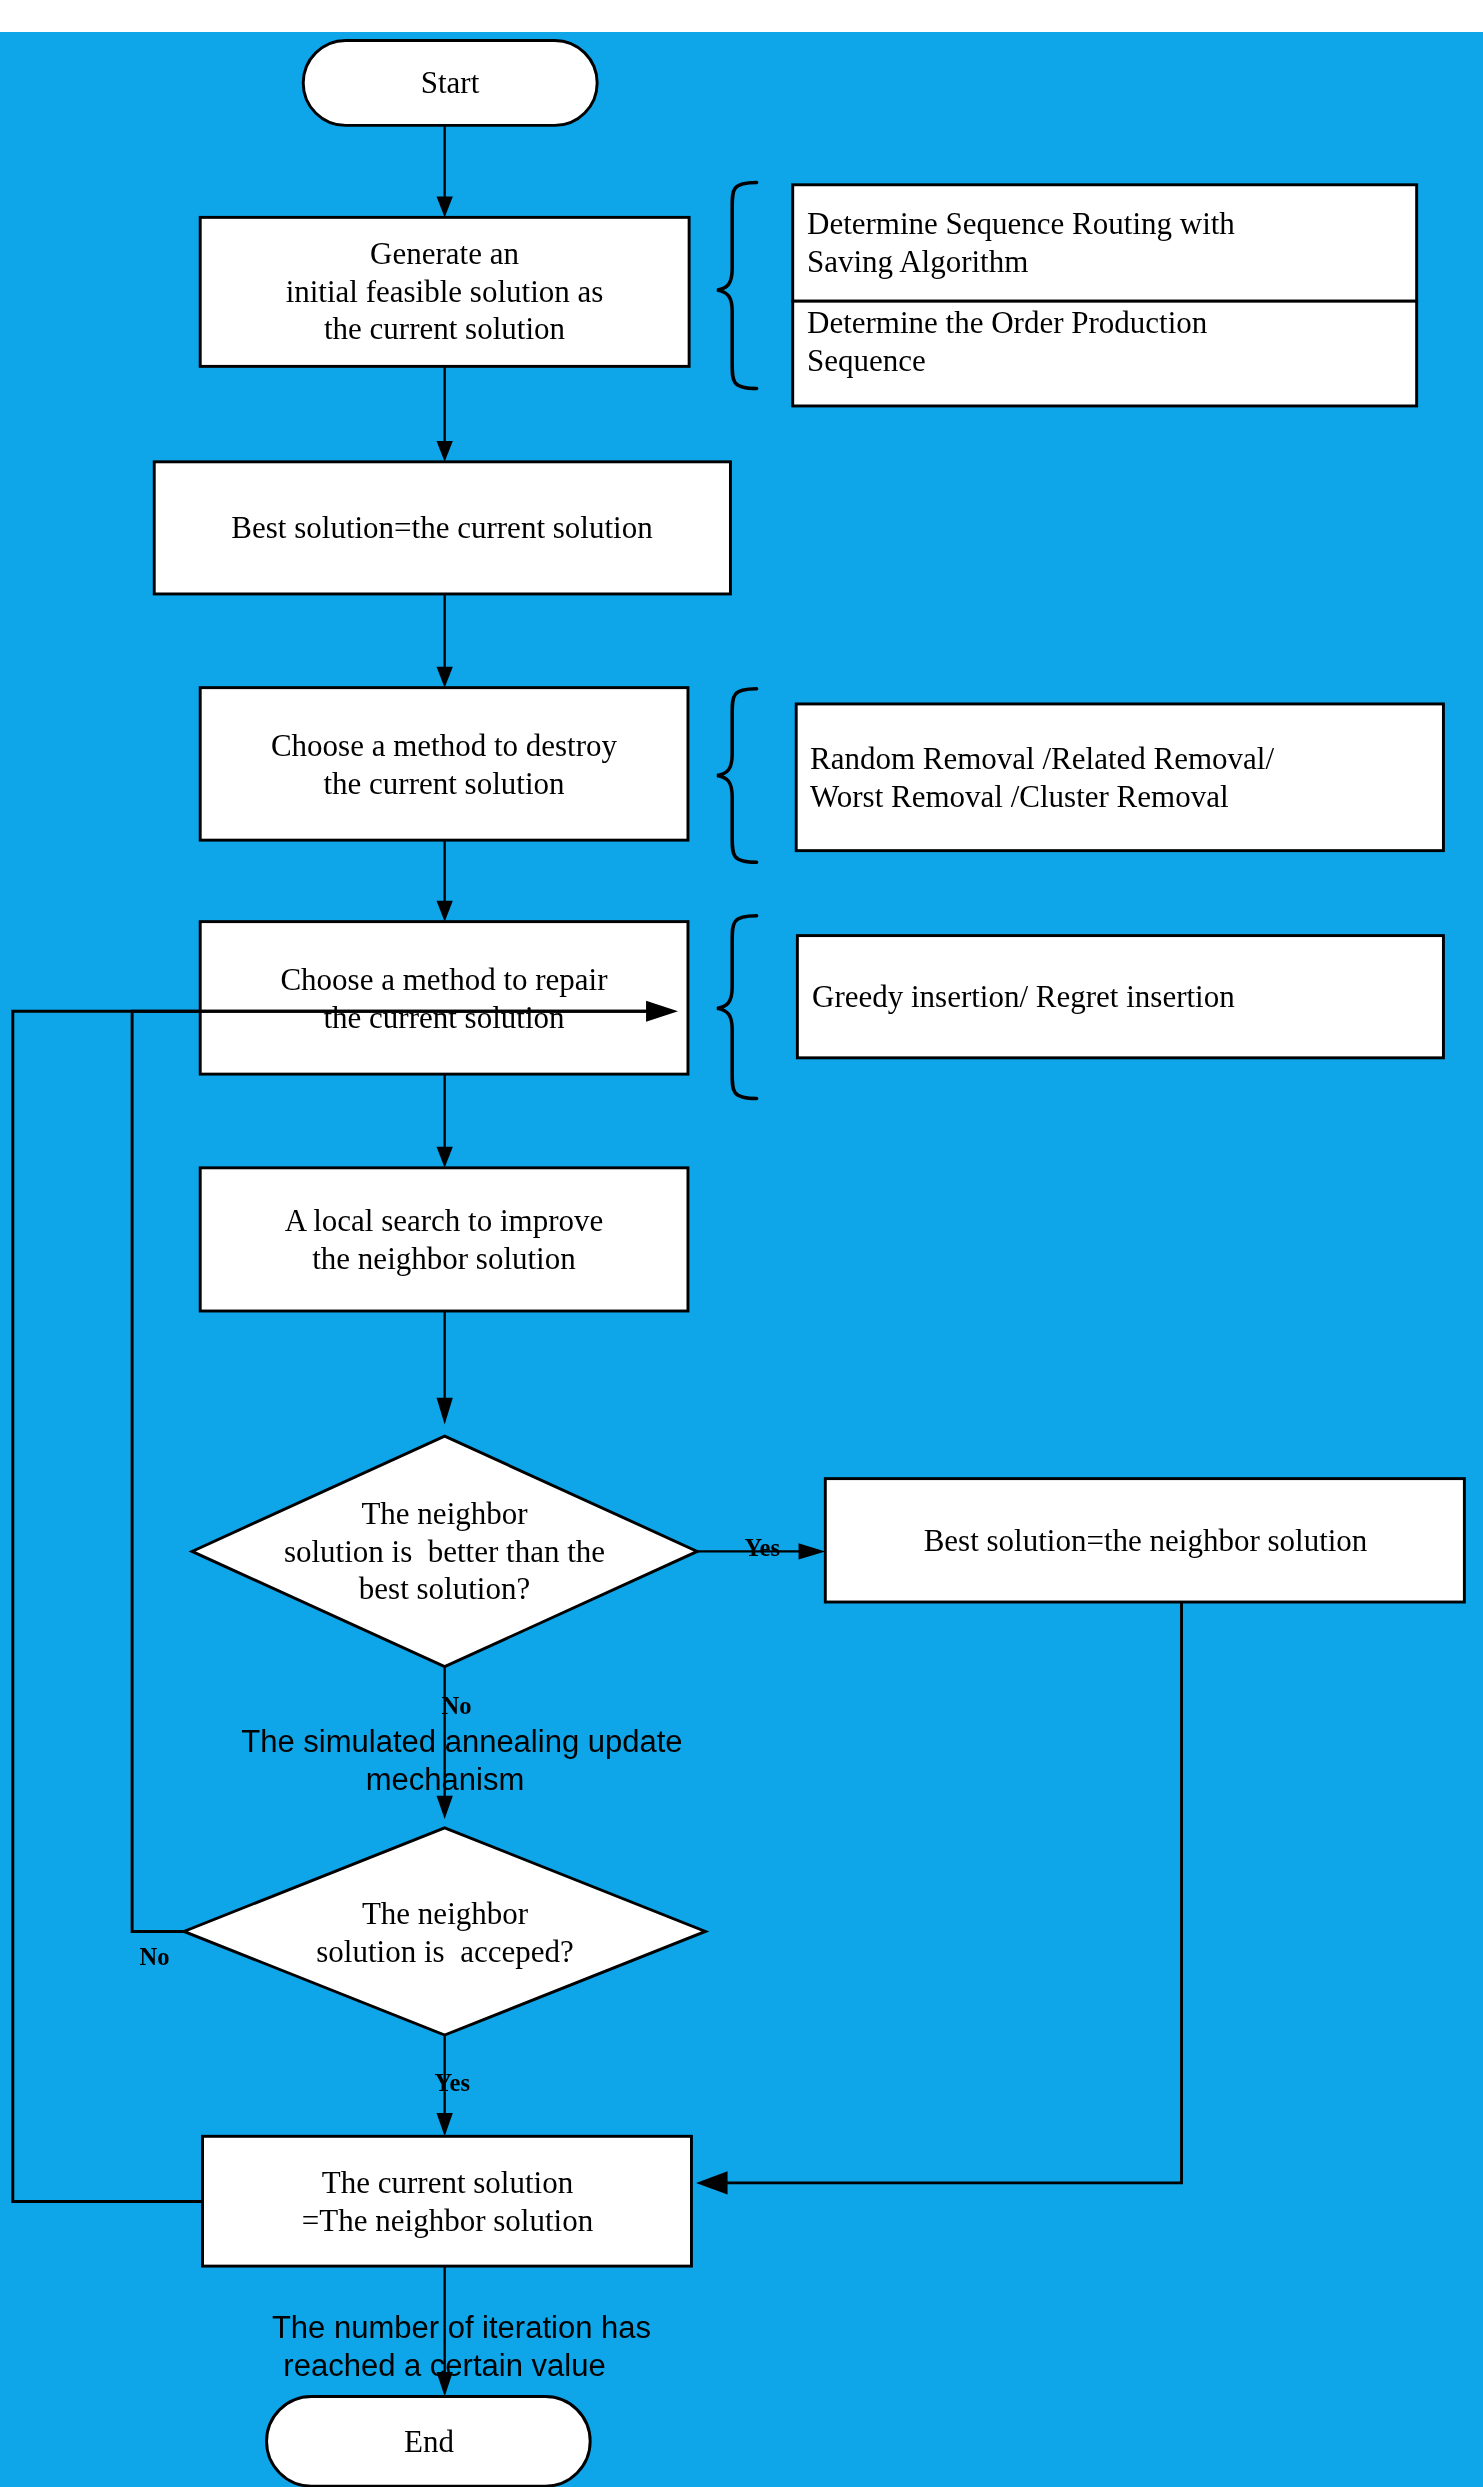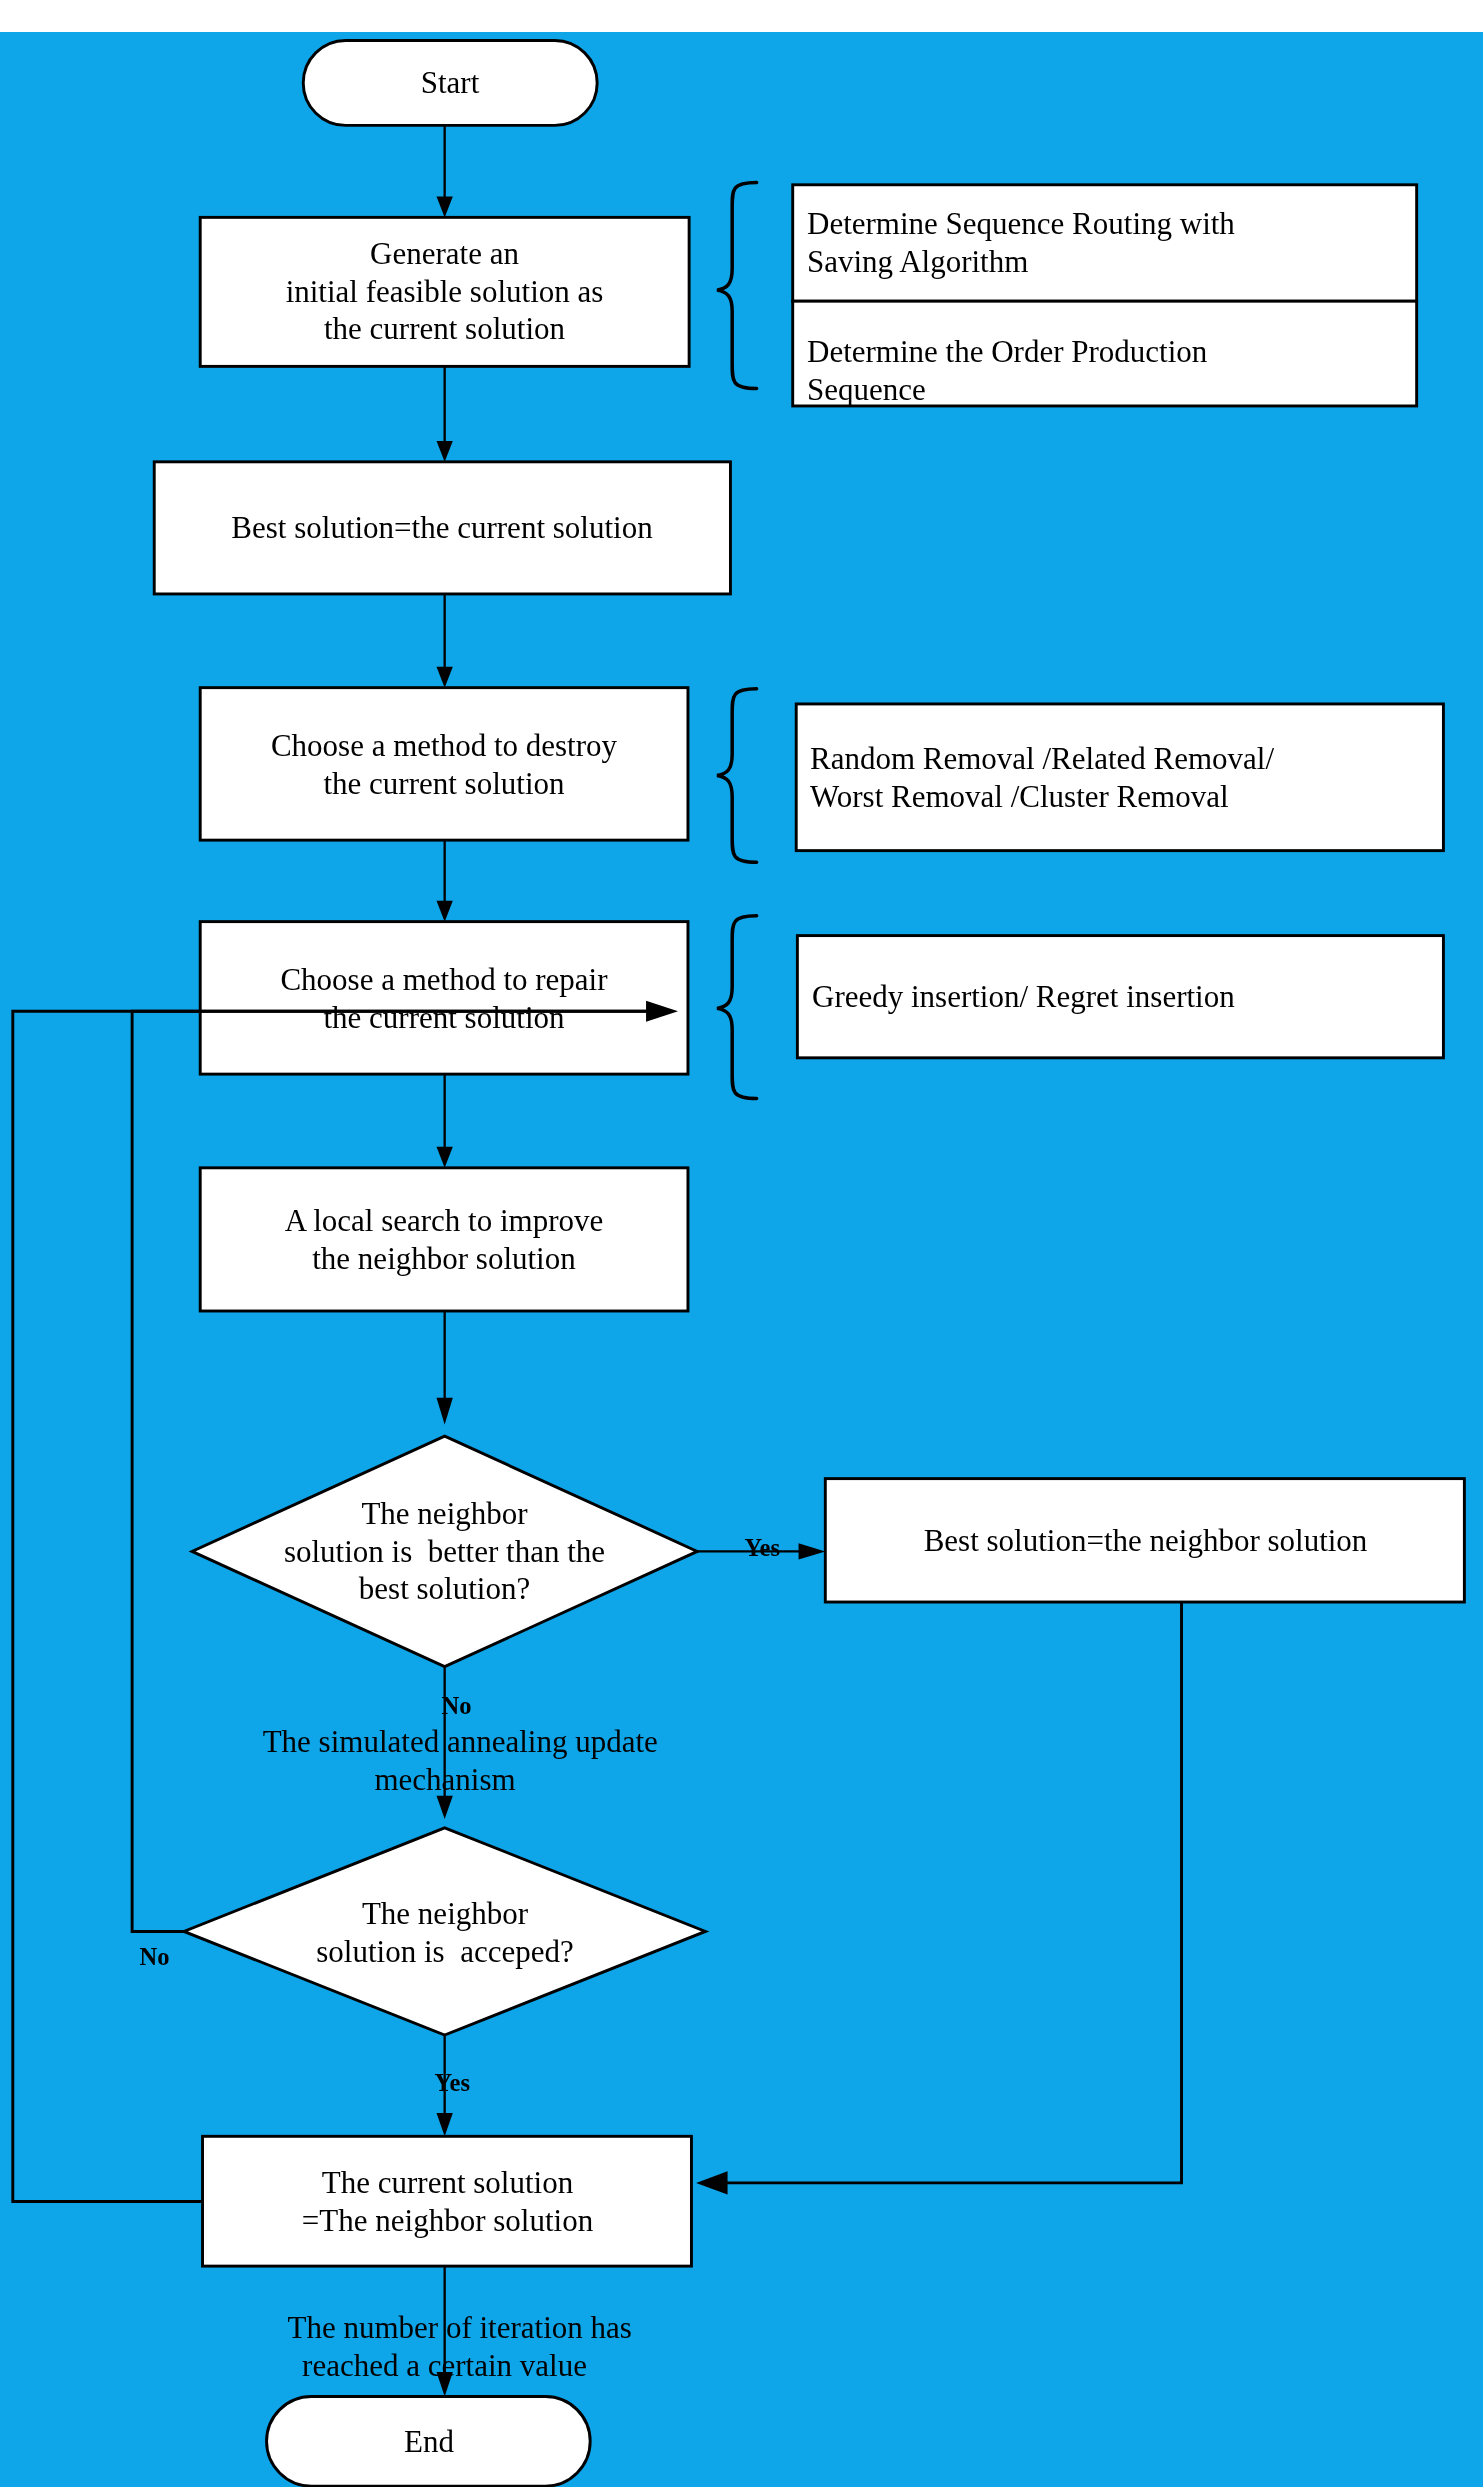--- a/index.html
+++ b/index.html
@@ -212,7 +212,7 @@
 Saving Algorithm</span>
   </div>
 
-  <div class="node-text left-align" style="left:807px; top:286px; width:605px; height:105px;">
+  <div class="node-text left-align" style="left:807px; top:257px; width:605px; height:105px;">
     <span>Determine the Order Production
 Sequence</span>
   </div>

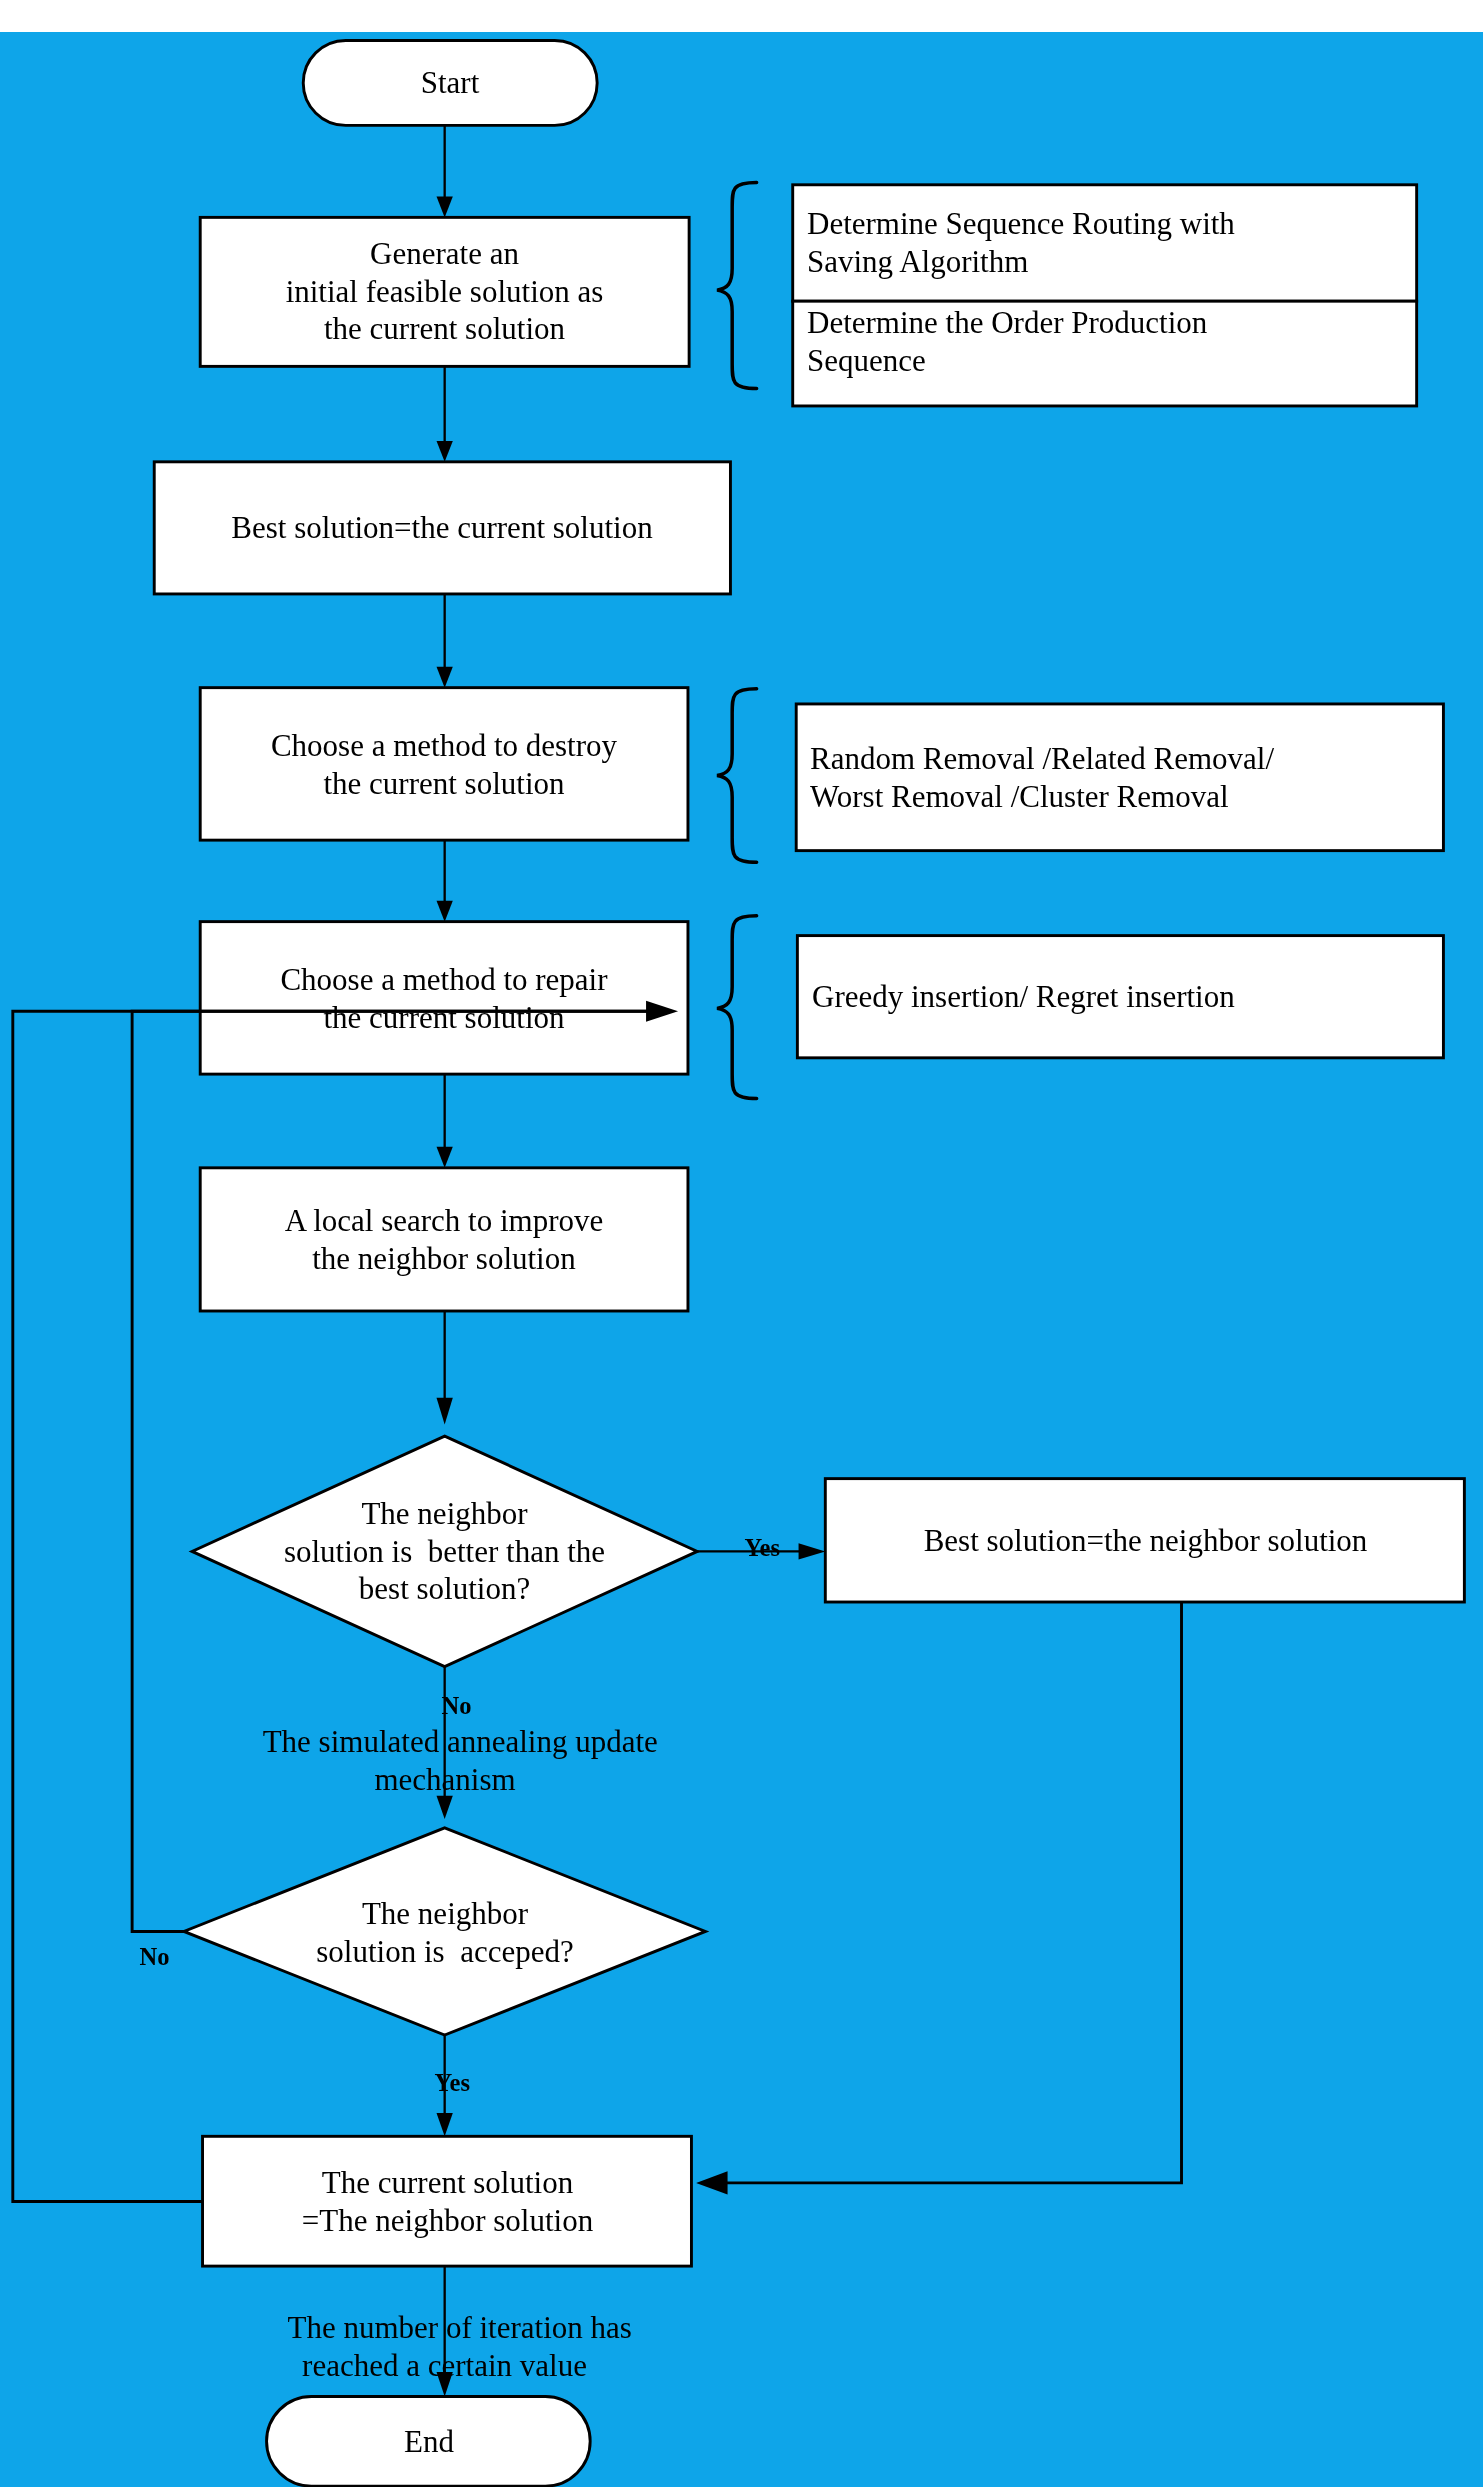--- a/index.html
+++ b/index.html
@@ -52,7 +52,7 @@
   .free-text {
     position: absolute;
     color: #000000;
-    font-family: Liberation Serif, serif;
+    font-family: Liberation Sans, sans-serif;
     font-size: 31px;
     line-height: 1.22;
     text-align: center;

